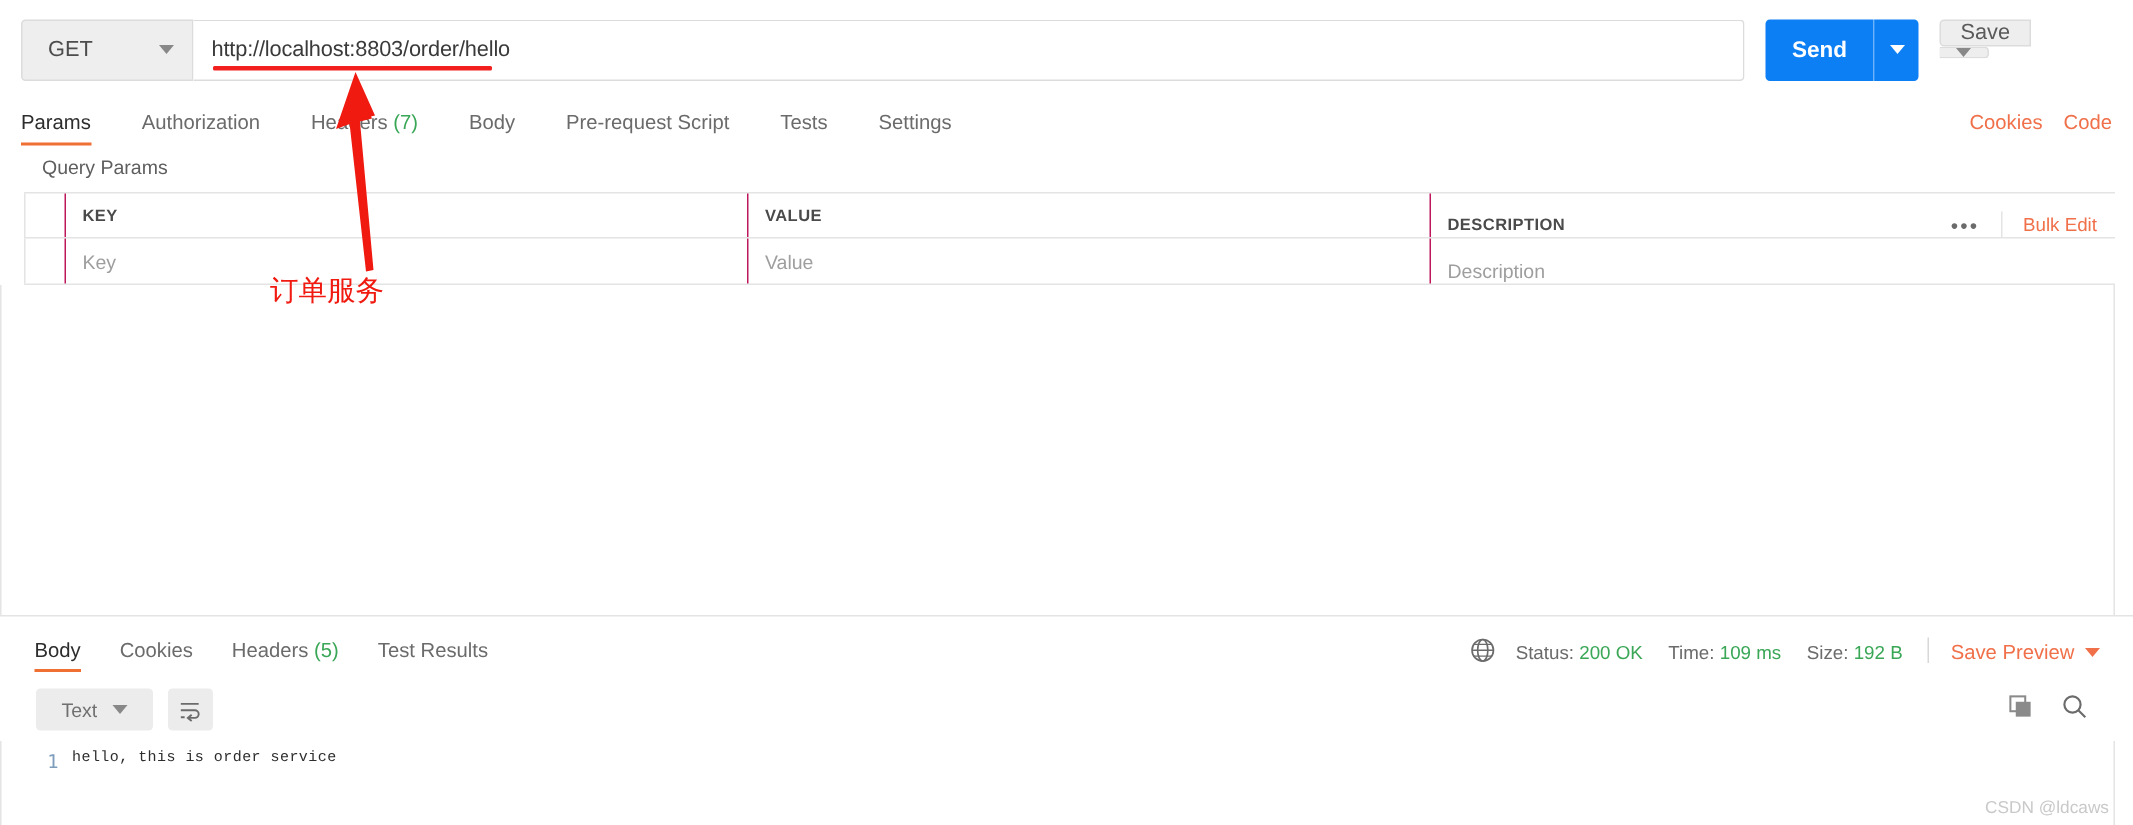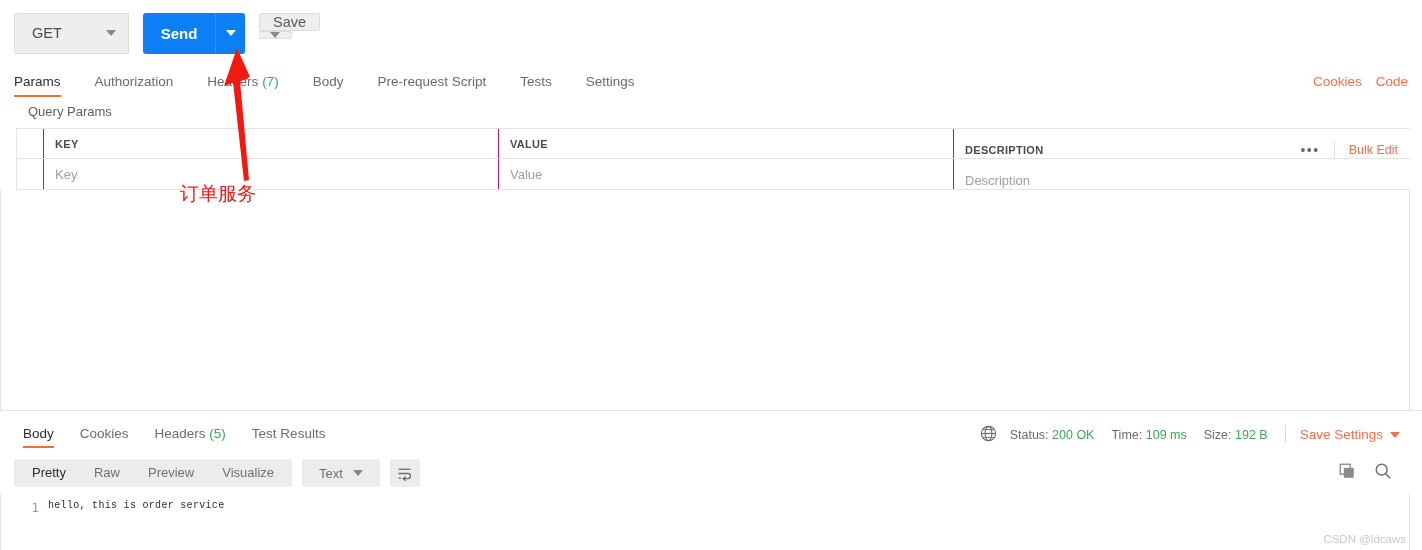--- a/index.html
+++ b/index.html
@@ -426,6 +426,10 @@
     <div class="method-select">
       <span>GET</span>
       <span class="caret"></span>
+    </div>
+    <div class="url-input">
+      <span class="url-text">http://localhost:8803/order/hello</span>
+      <span class="url-underline"></span>
     </div>
     <div class="send-group">
       <div class="send-btn">Send</div>

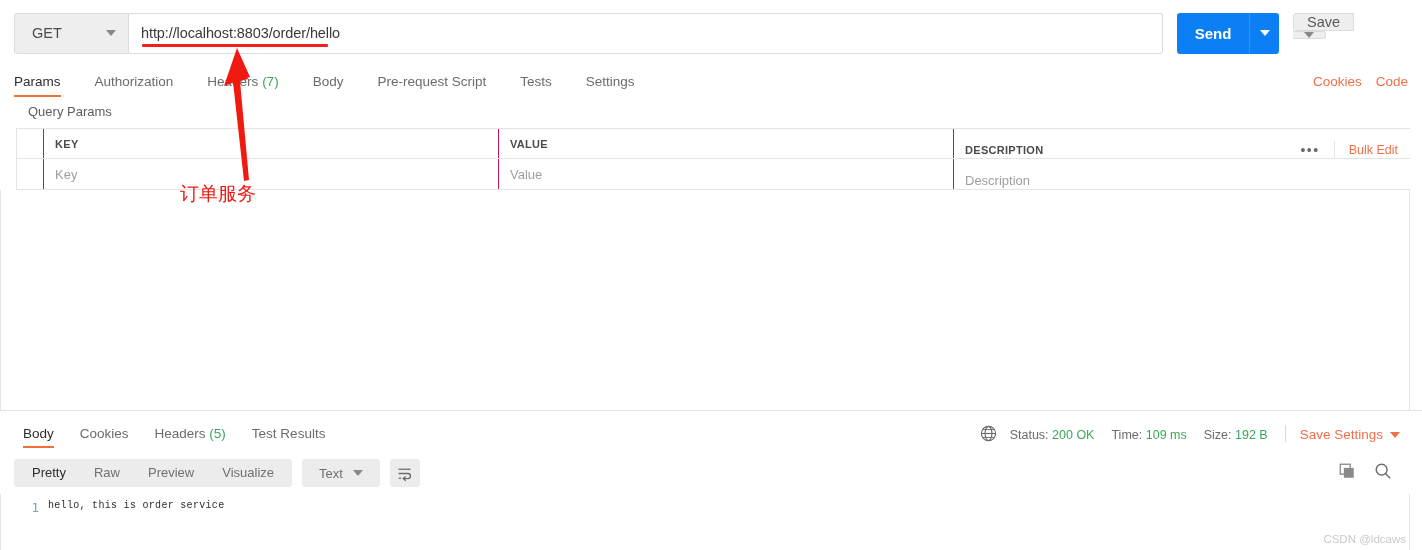--- a/index.html
+++ b/index.html
@@ -558,7 +558,7 @@
       </span>
       <span class="meta-sep"></span>
       <span class="save-resp">
-        <span>Save Settings</span>
+        <span>Save Preview</span>
         <span class="caret"></span>
       </span>
     </div>

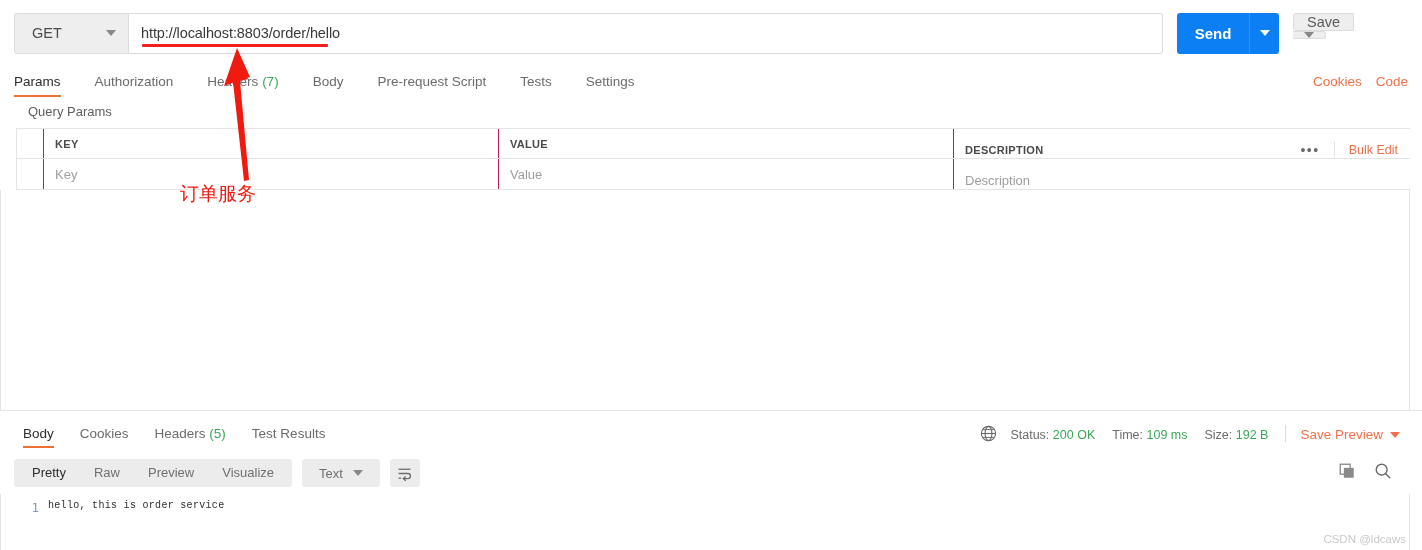--- a/index.html
+++ b/index.html
@@ -565,12 +565,6 @@
   </div>
 
   <div class="resp-toolbar">
-    <div class="seg">
-      <div class="seg-item active">Pretty</div>
-      <div class="seg-item">Raw</div>
-      <div class="seg-item">Preview</div>
-      <div class="seg-item">Visualize</div>
-    </div>
     <div class="type-select">
       <span>Text</span>
       <span class="caret"></span>

